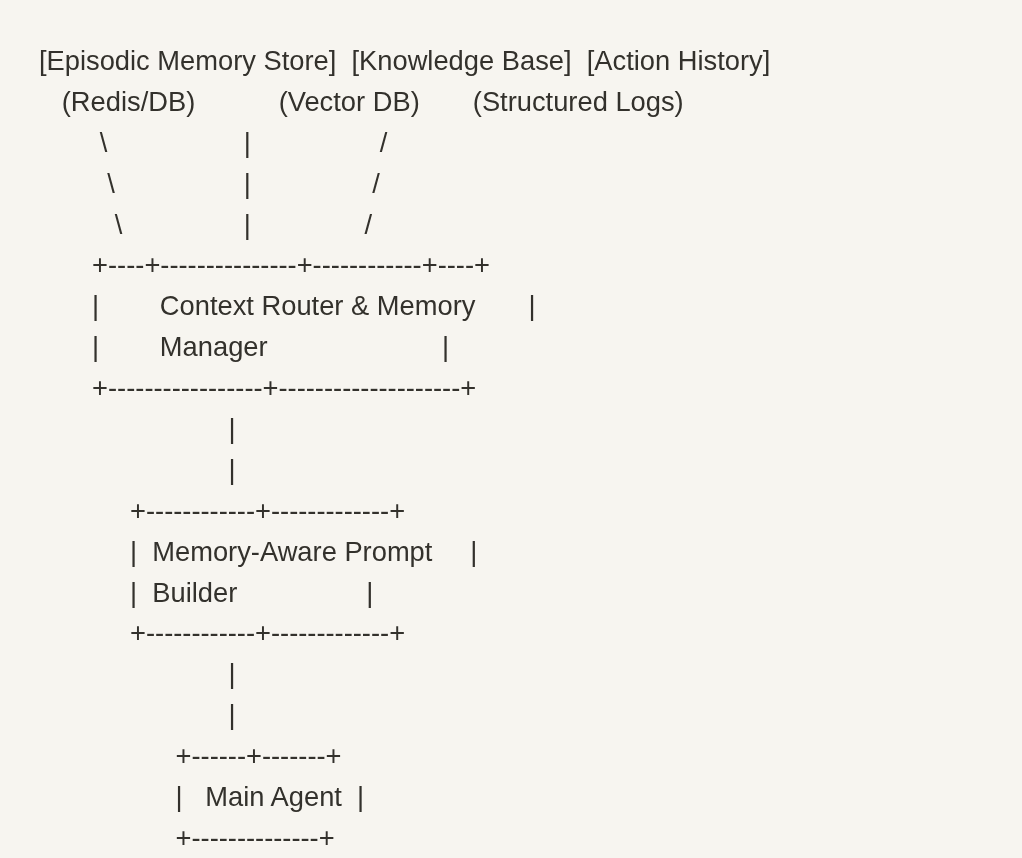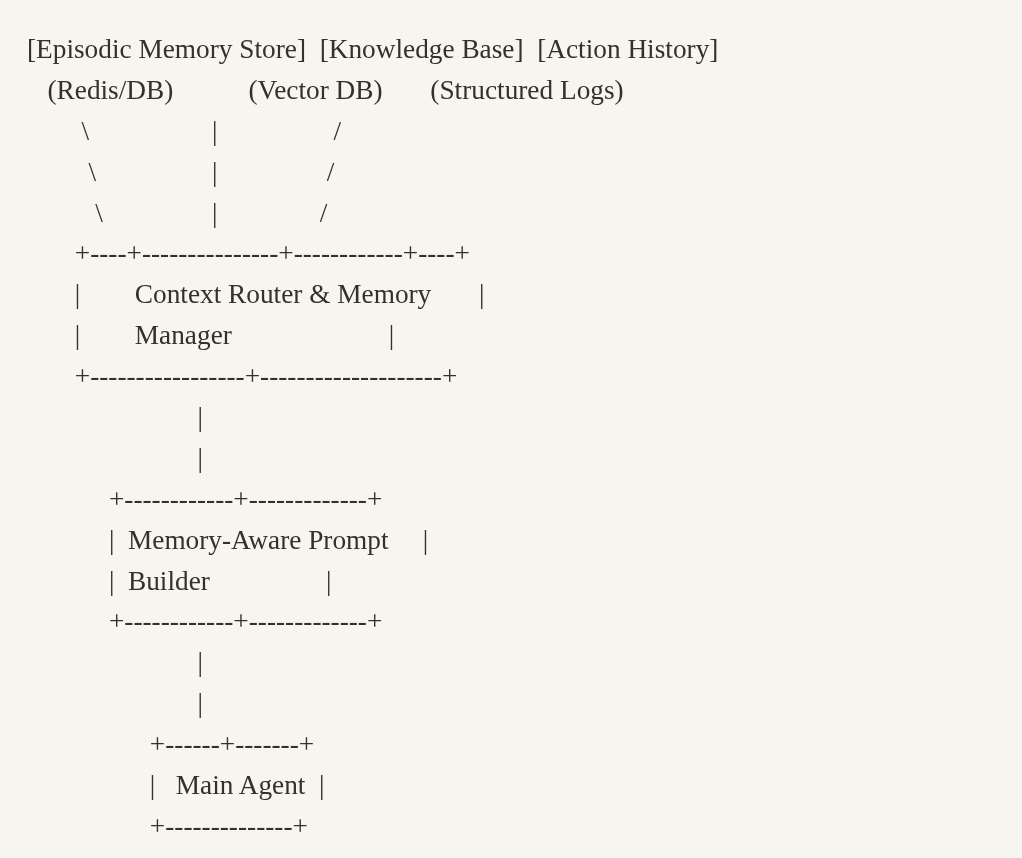--- a/index.html
+++ b/index.html
@@ -24,8 +24,8 @@
     position: absolute;
     left: 23px;
     top: 25px;
-    margin: 4px;
-    font-family: Liberation Serif, serif;
+    margin: 16px;
+    font-family: Liberation Sans, sans-serif;
     font-size: 27.3px;
     line-height: 40.9px;
     letter-spacing: 0;

